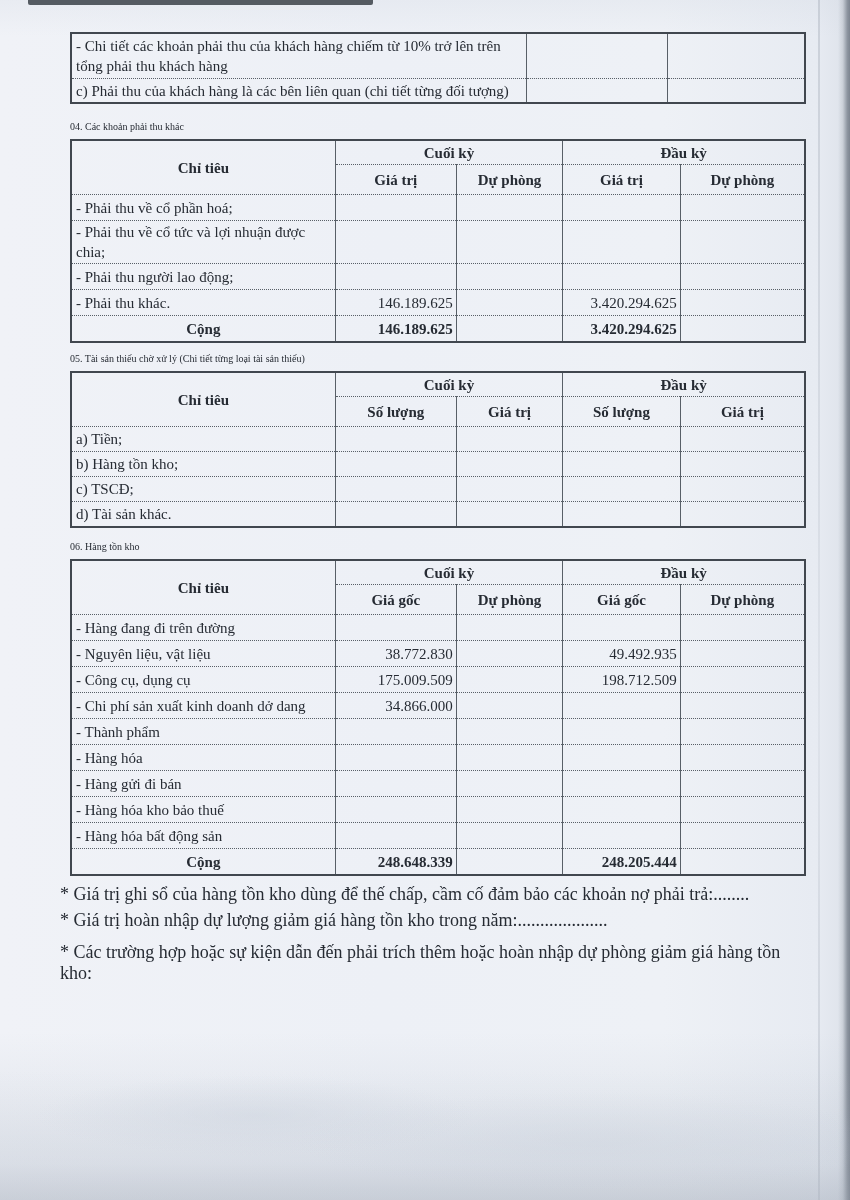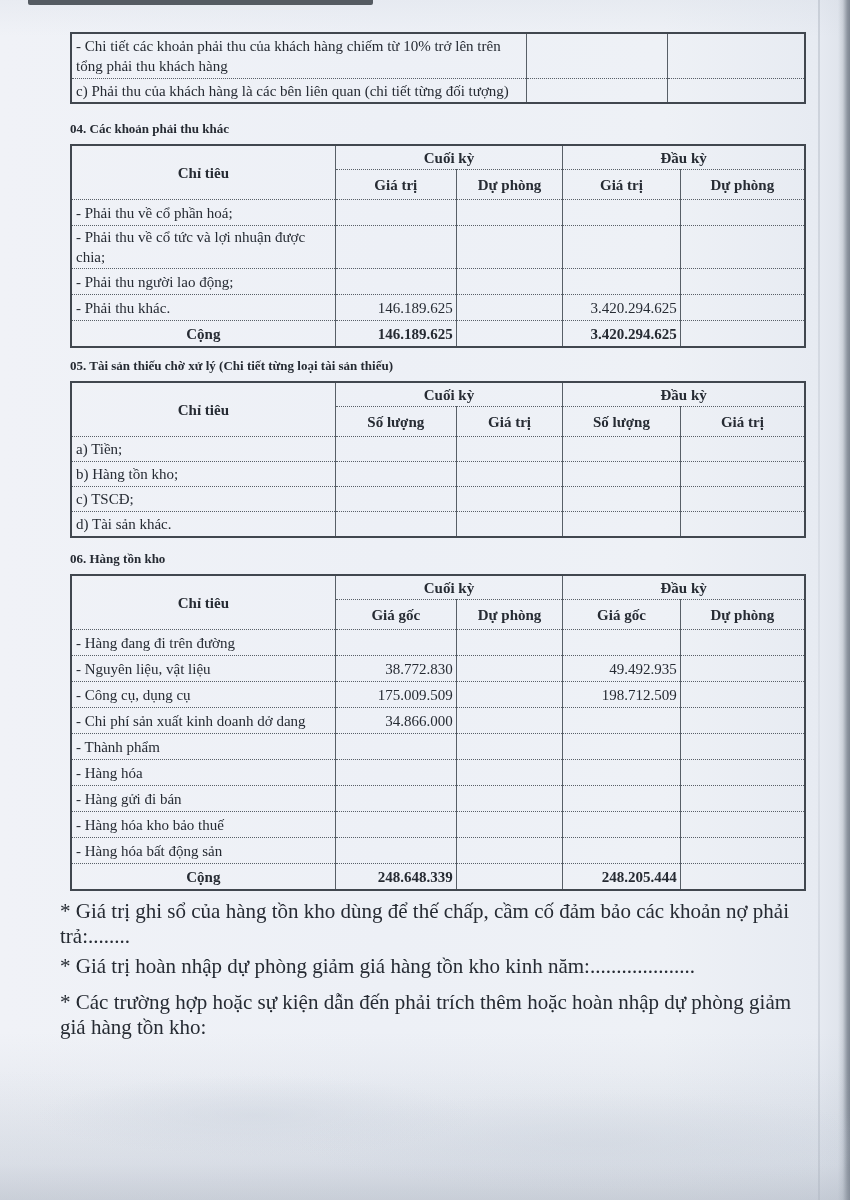--- a/index.html
+++ b/index.html
@@ -76,8 +76,8 @@
   .t-sec tfoot td { height: 23px; }
 
   .sec-title {
-    font-weight: bold;
-    font-size: 13px;
+    font-weight: normal;
+    font-size: 10px;
     margin: 16px 0 7px 0;
   }
   .title-04 { margin-top: 17px; }

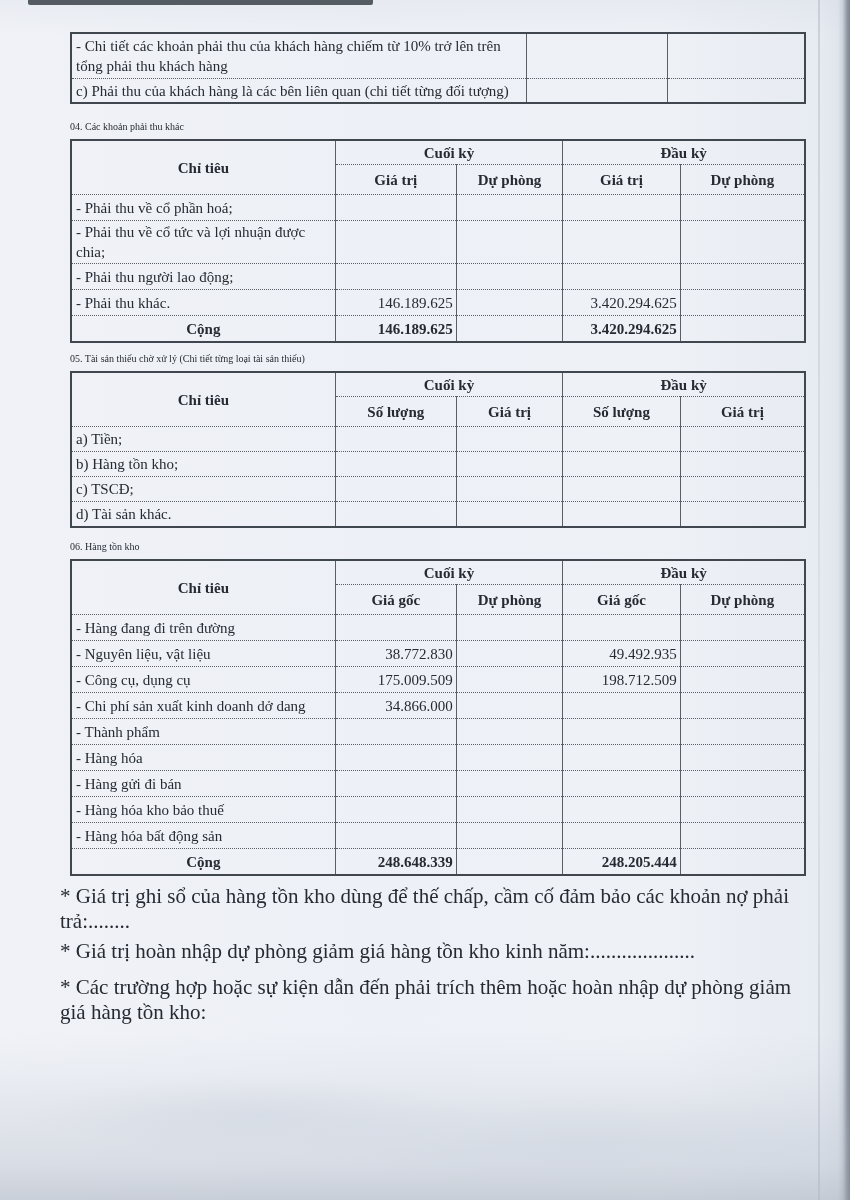--- a/index.html
+++ b/index.html
@@ -84,7 +84,7 @@
   .title-05 { margin-top: 10px; }
   .title-06 { margin-top: 13px; }
 
-  .footnotes { margin-top: 8px; margin-left: -10px; font-size: 21px; }
+  .footnotes { margin-top: 8px; margin-left: -10px; font-size: 18px; }
   .footnote { margin: 5px 0; }
   .footnote:nth-child(3) { margin-top: 11px; }
 </style>

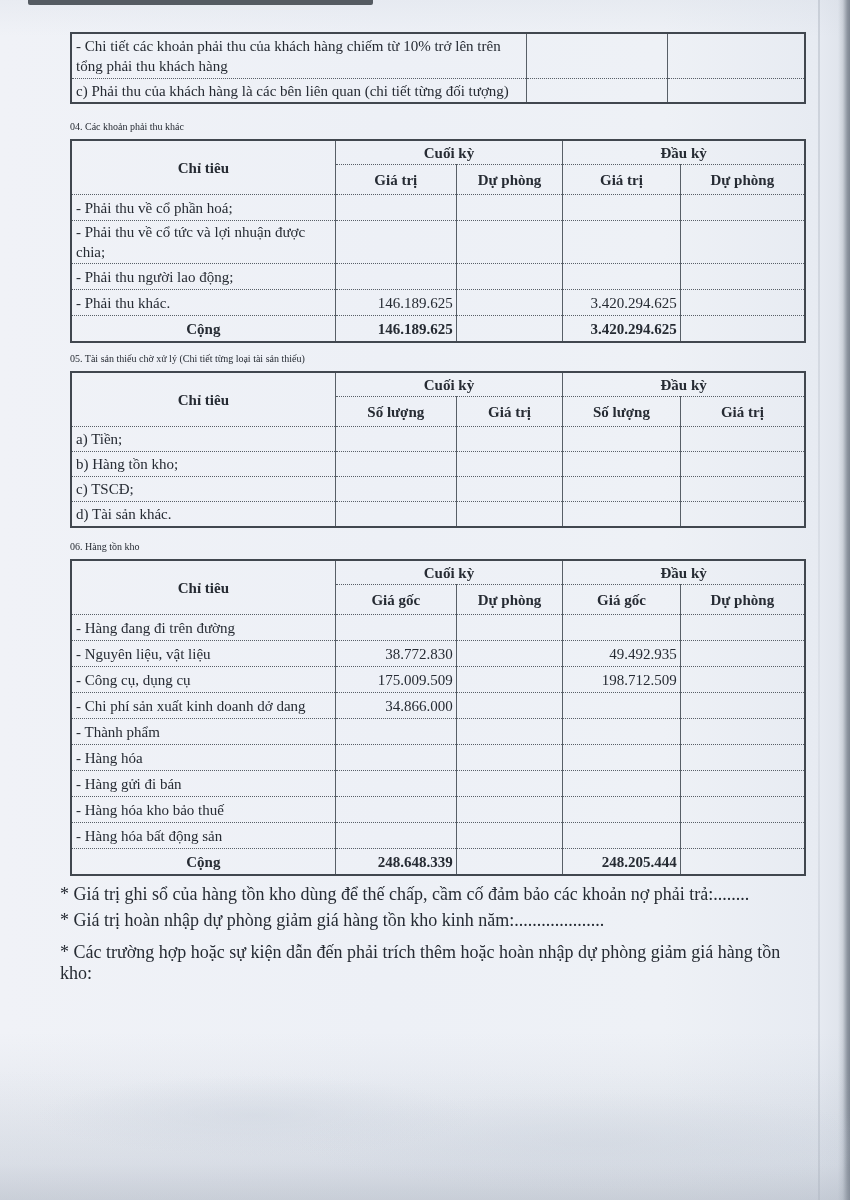--- a/index.html
+++ b/index.html
@@ -335,7 +335,7 @@
 
   <div class="footnotes">
     <div class="footnote">* Giá trị ghi sổ của hàng tồn kho dùng để thế chấp, cầm cố đảm bảo các khoản nợ phải trả:........</div>
-    <div class="footnote">* Giá trị hoàn nhập dự phòng giảm giá hàng tồn kho kinh năm:....................</div>
+    <div class="footnote">* Giá trị hoàn nhập dự lượng giảm giá hàng tồn kho trong năm:....................</div>
     <div class="footnote">* Các trường hợp hoặc sự kiện dẫn đến phải trích thêm hoặc hoàn nhập dự phòng giảm giá hàng tồn kho:</div>
   </div>
 

